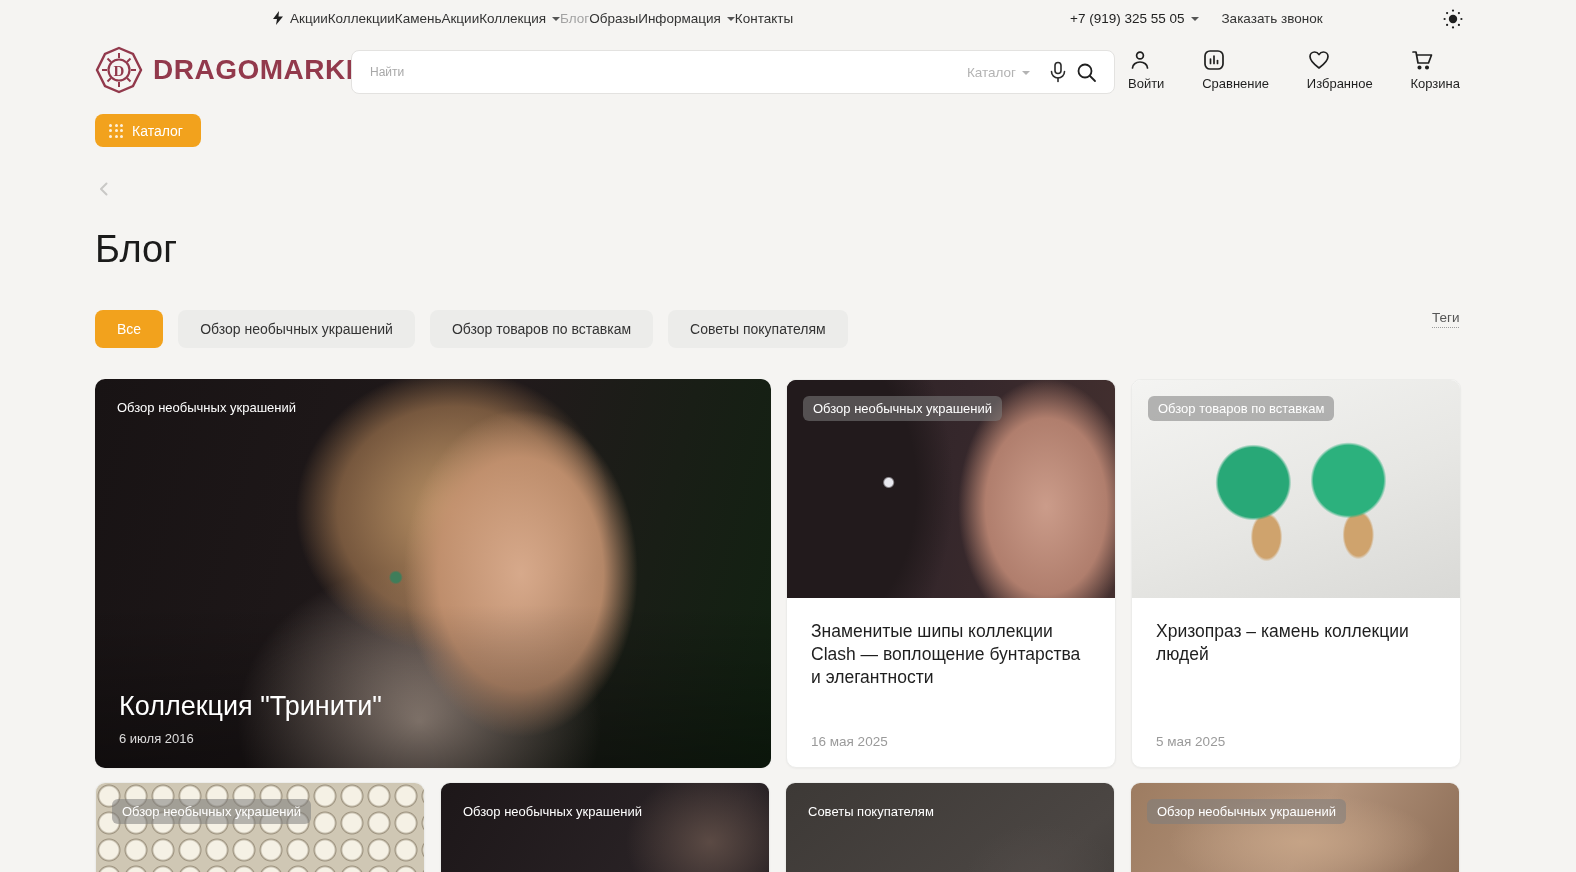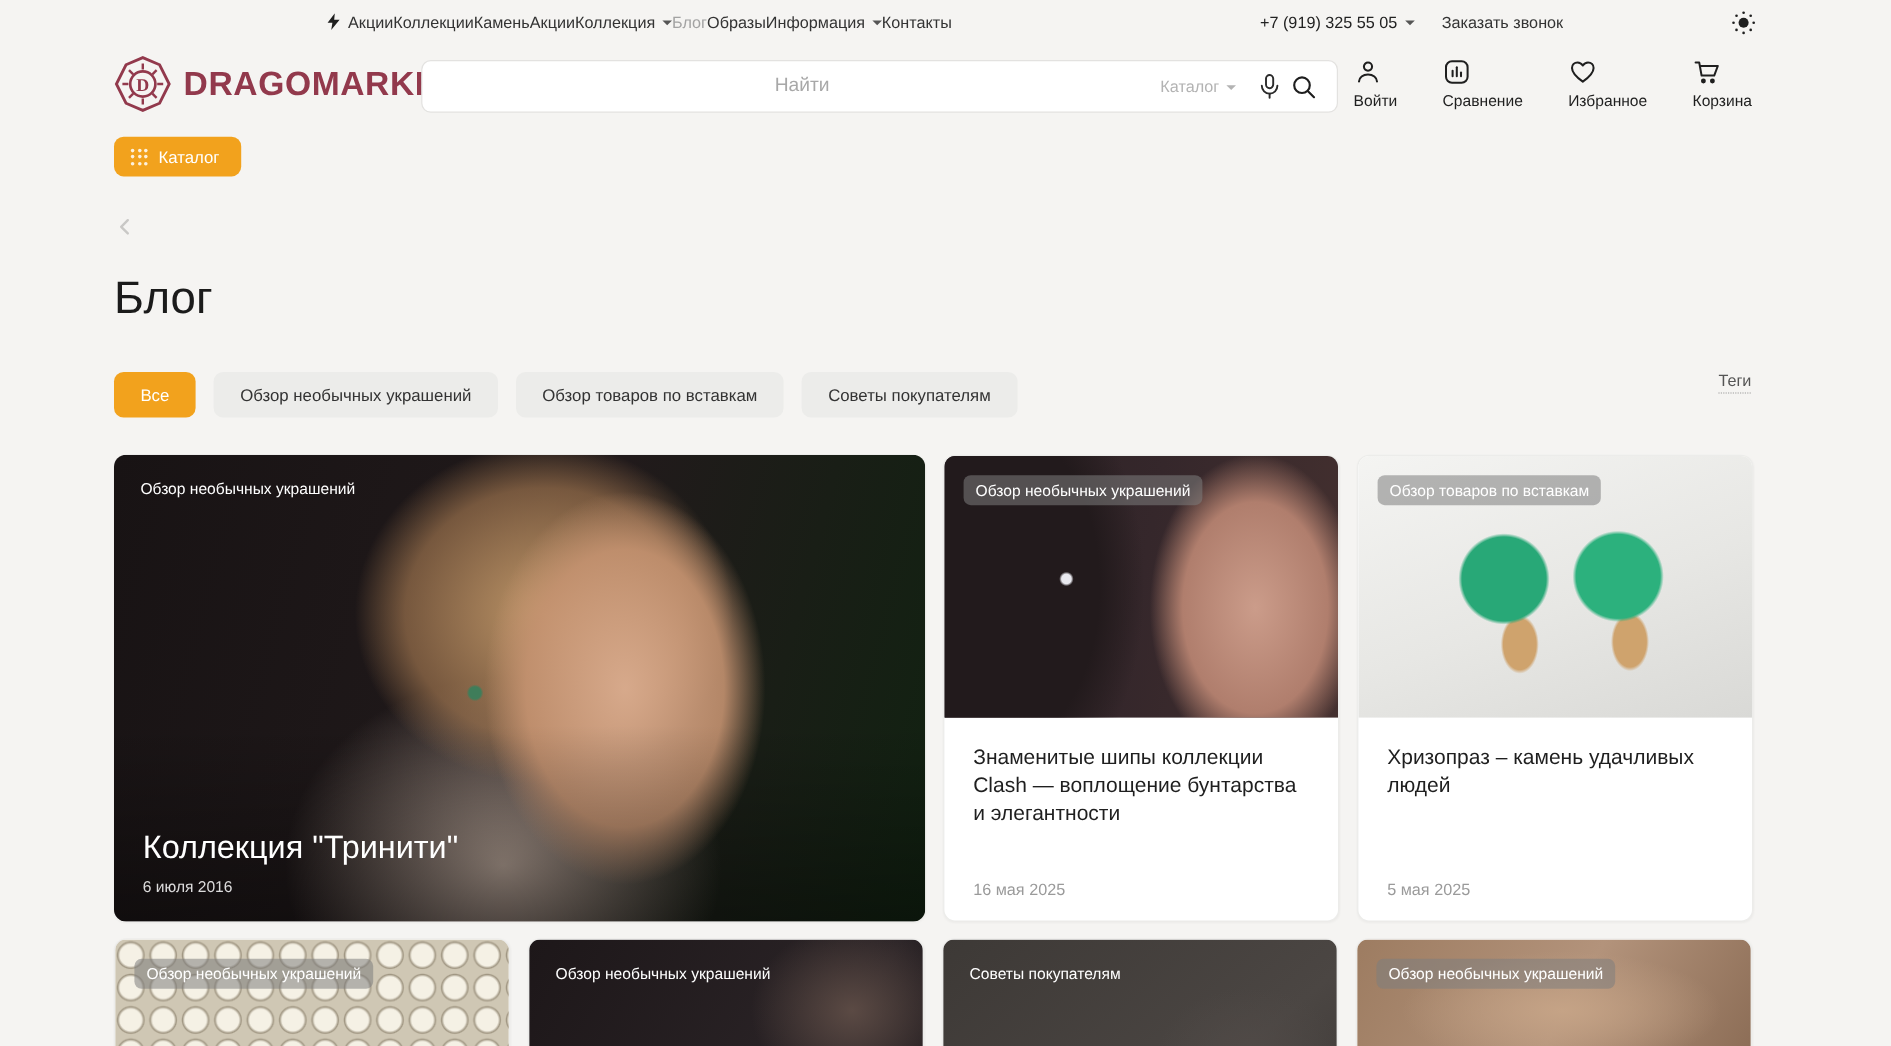--- a/index.html
+++ b/index.html
@@ -14,7 +14,7 @@
   .topnav-item.active { color:#a3a3a3; }
   .caret { width:0; height:0; border-left:4px solid transparent; border-right:4px solid transparent; border-top:4px solid #555; display:inline-block; margin-top:2px; }
   .topbar-right { position:absolute; left:1050px; top:0; height:36px; display:flex; align-items:center; gap:22px; }
-  .phone { display:flex; align-items:center; gap:7px; font-size:13.5px; color:#222; font-weight:500; cursor:pointer; }
+  .phone { display:flex; align-items:center; gap:7px; font-size:13.5px; color:#222; font-weight:500; cursor:pointer;margin-left:20px; }
   .callback { font-size:13.5px; color:#333; cursor:pointer; }
   .theme-toggle { position:absolute; left:1442px; top:8px; width:22px; height:22px; cursor:pointer; }
 

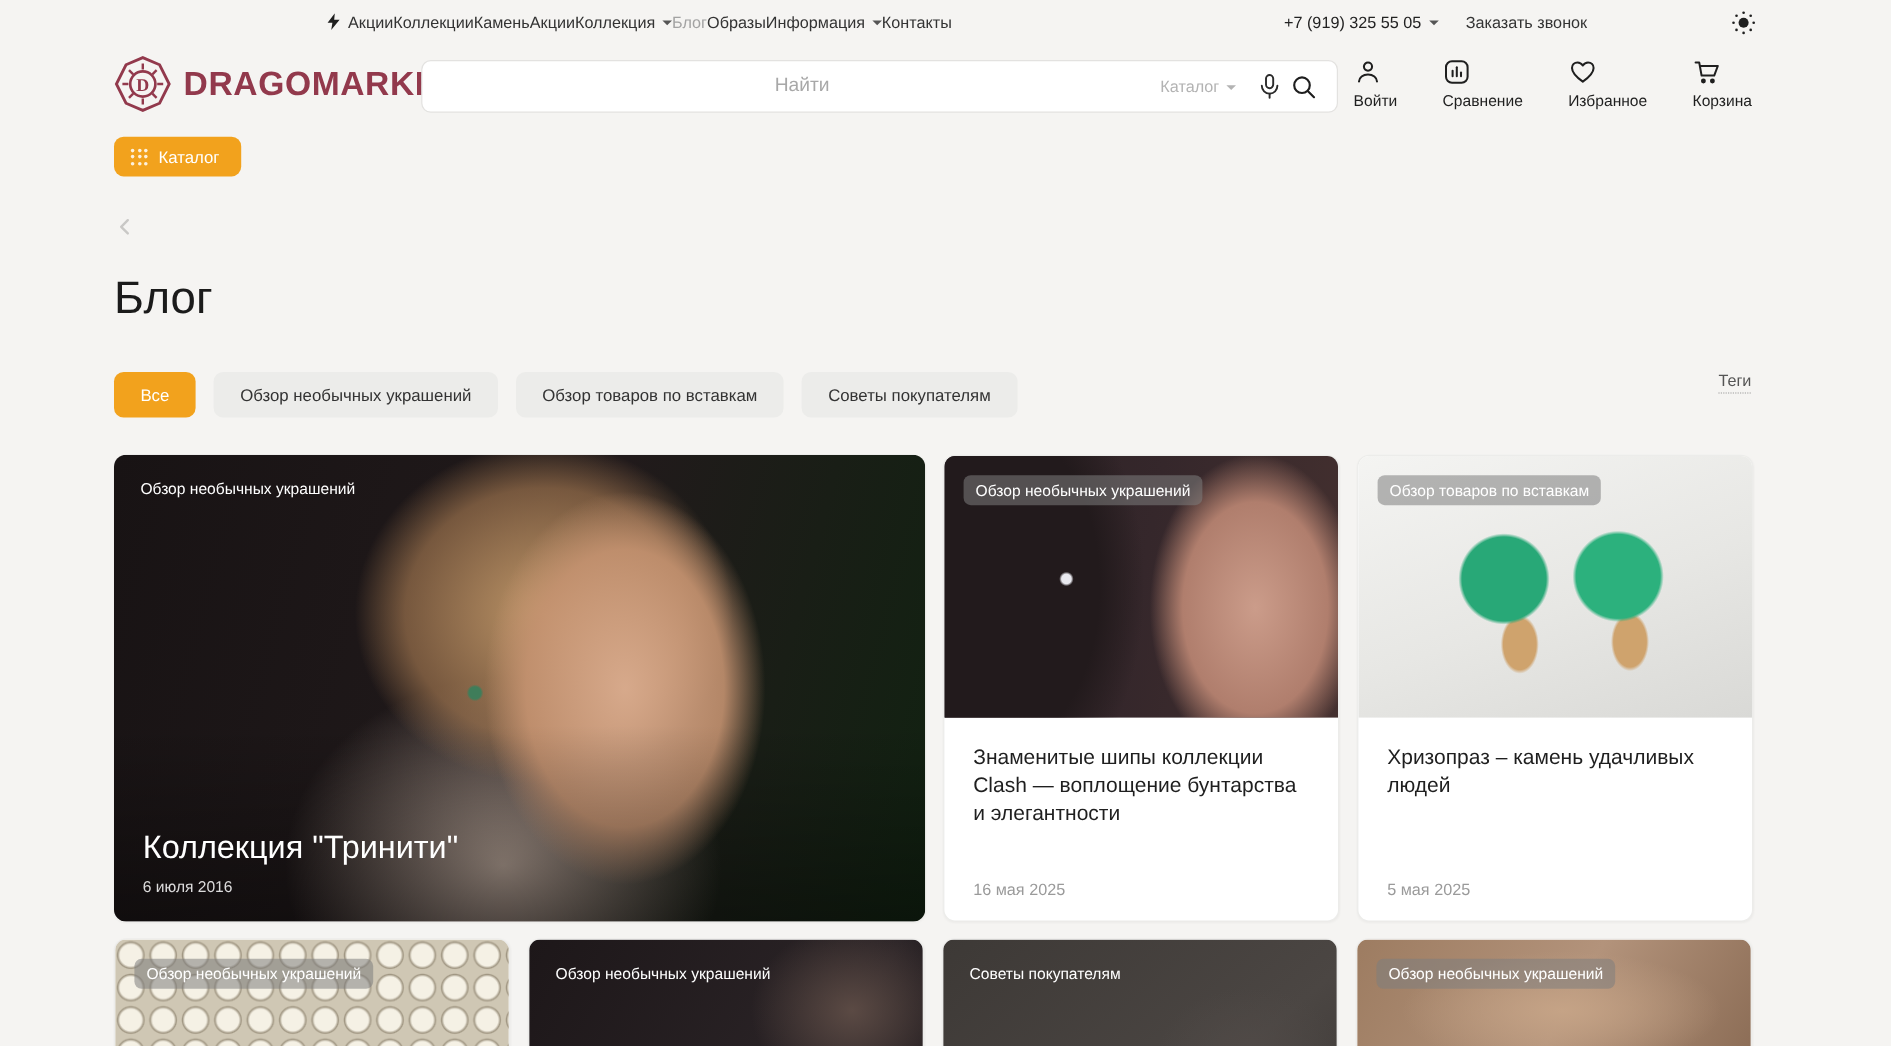--- a/index.html
+++ b/index.html
@@ -22,7 +22,7 @@
   .logo { position:absolute; left:95px; top:46px; display:flex; align-items:center; gap:10px; cursor:pointer; }
   .logo-text { font-size:28px; font-weight:700; color:#92394c; letter-spacing:.5px; }
   .searchbar { position:absolute; left:351px; top:50px; width:764px; height:44px; background:#fff; border:1px solid #e3e2e0; border-radius:8px; display:flex; align-items:center; padding:0 14px 0 18px; }
-  .search-input { flex:1; border:none; outline:none; font-size:16px; color:#333; font-family:"Liberation Sans", sans-serif; background:transparent;text-align:center; }
+  .search-input { flex:1; border:none; outline:none; font-size:12px; color:#333; font-family:"Liberation Sans", sans-serif; background:transparent; }
   .search-input::placeholder { color:#a8a8a8; }
   .search-cat { display:flex; align-items:center; gap:6px; color:#b3b3b3; font-size:13.5px; cursor:pointer; margin-right:14px; white-space:nowrap; }
   .search-cat .caret { border-top-color:#b3b3b3; }

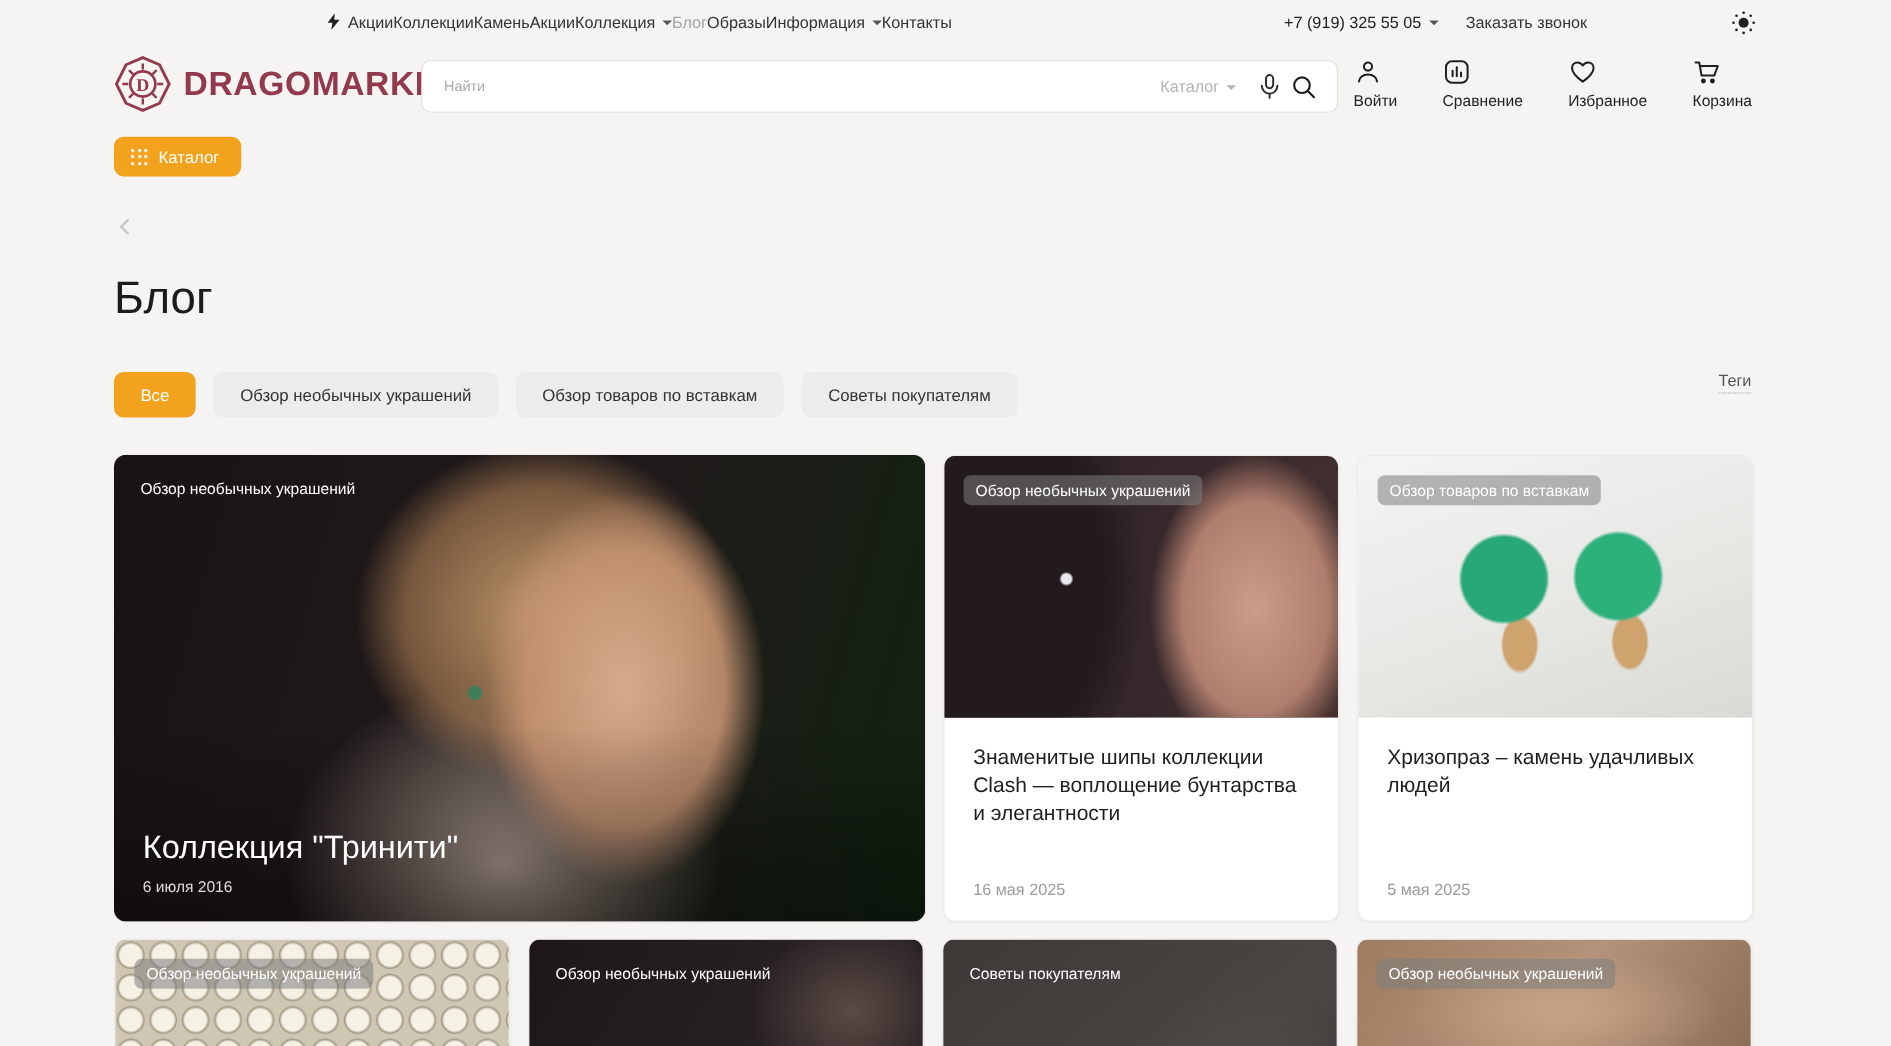--- a/index.html
+++ b/index.html
@@ -316,7 +316,7 @@
       <span class="badge">Обзор товаров по вставкам</span>
     </div>
     <div class="body">
-      <div class="card-title">Хризопраз – камень удачливых людей</div>
+      <div class="card-title">Хризопраз – камень коллекции людей</div>
       <div class="card-date">5 мая 2025</div>
     </div>
   </div>

